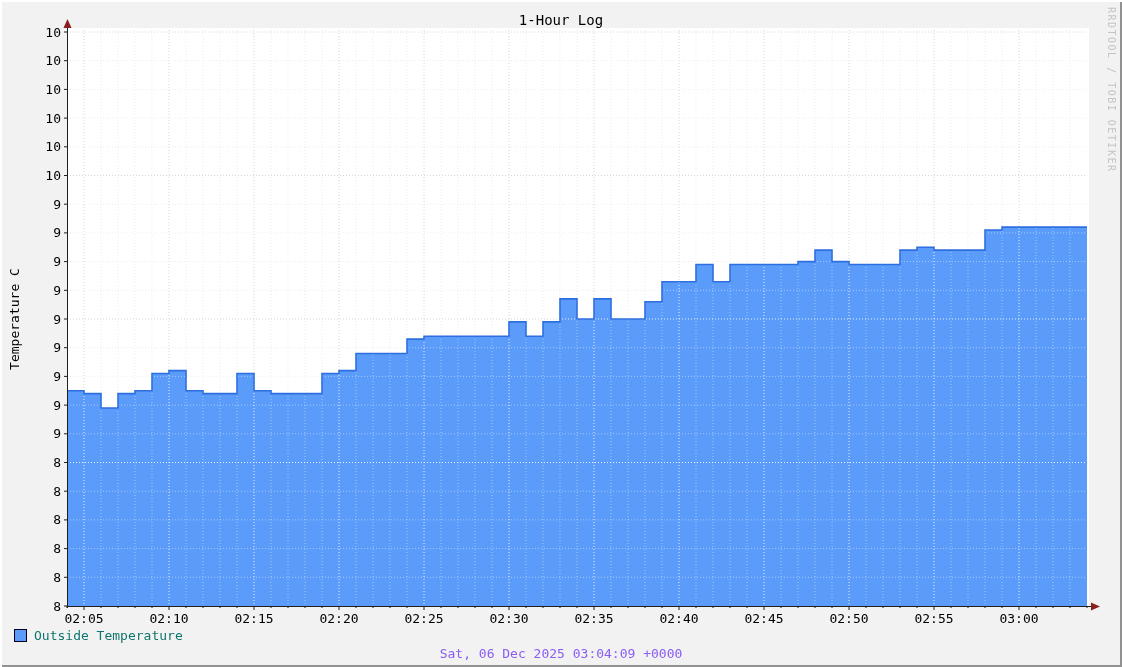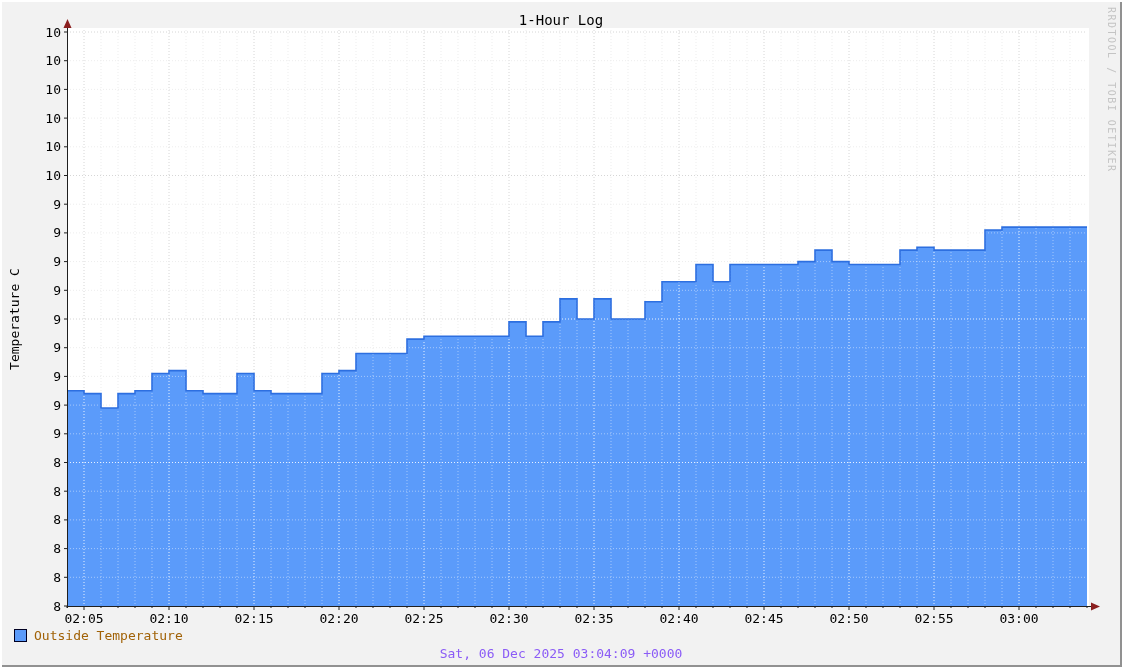--- a/index.html
+++ b/index.html
@@ -32,7 +32,7 @@
   .legend{
     position:absolute;left:14px;top:628px;
     display:flex;align-items:center;
-    font-size:13px;color:#a16207;
+    font-size:13px;color:#0f766e;
   }
   .legend .swatch{
     width:11px;height:11px;

